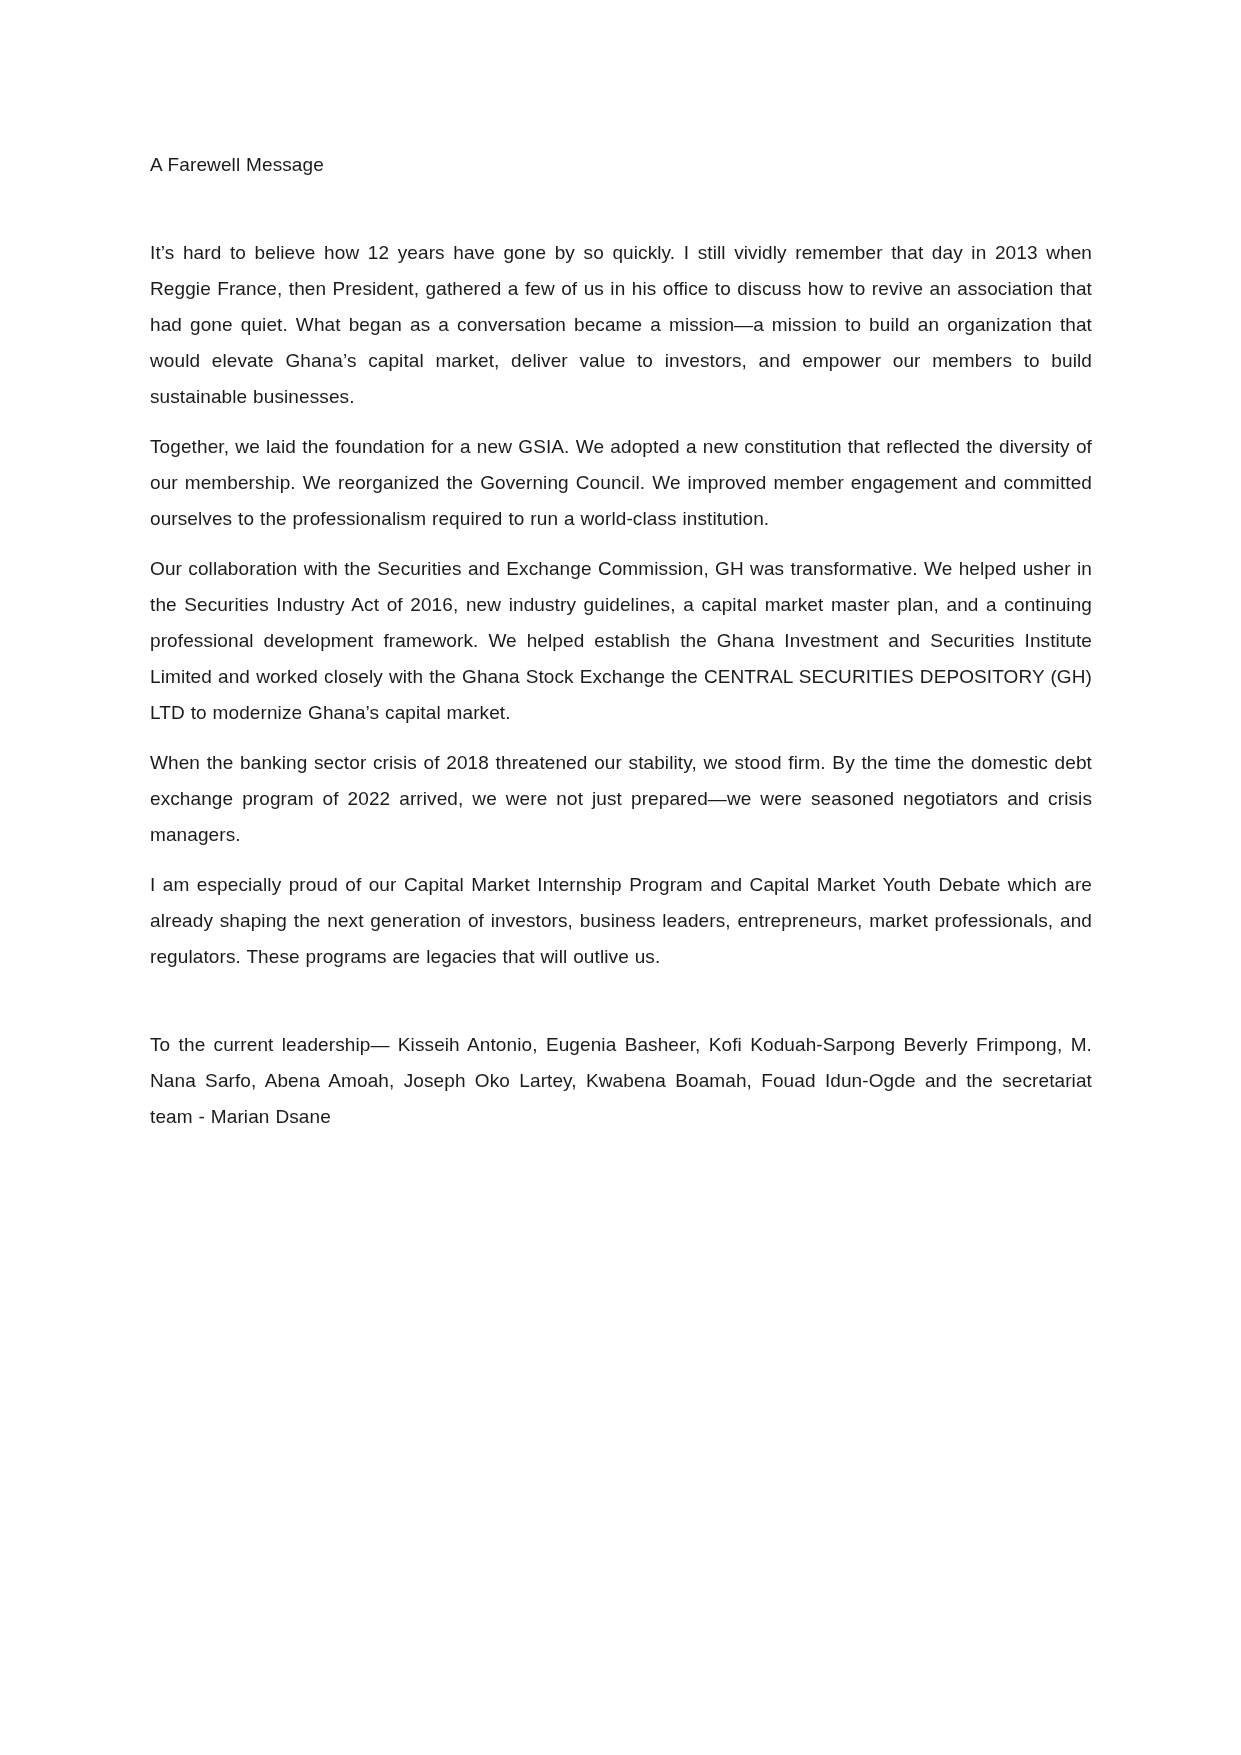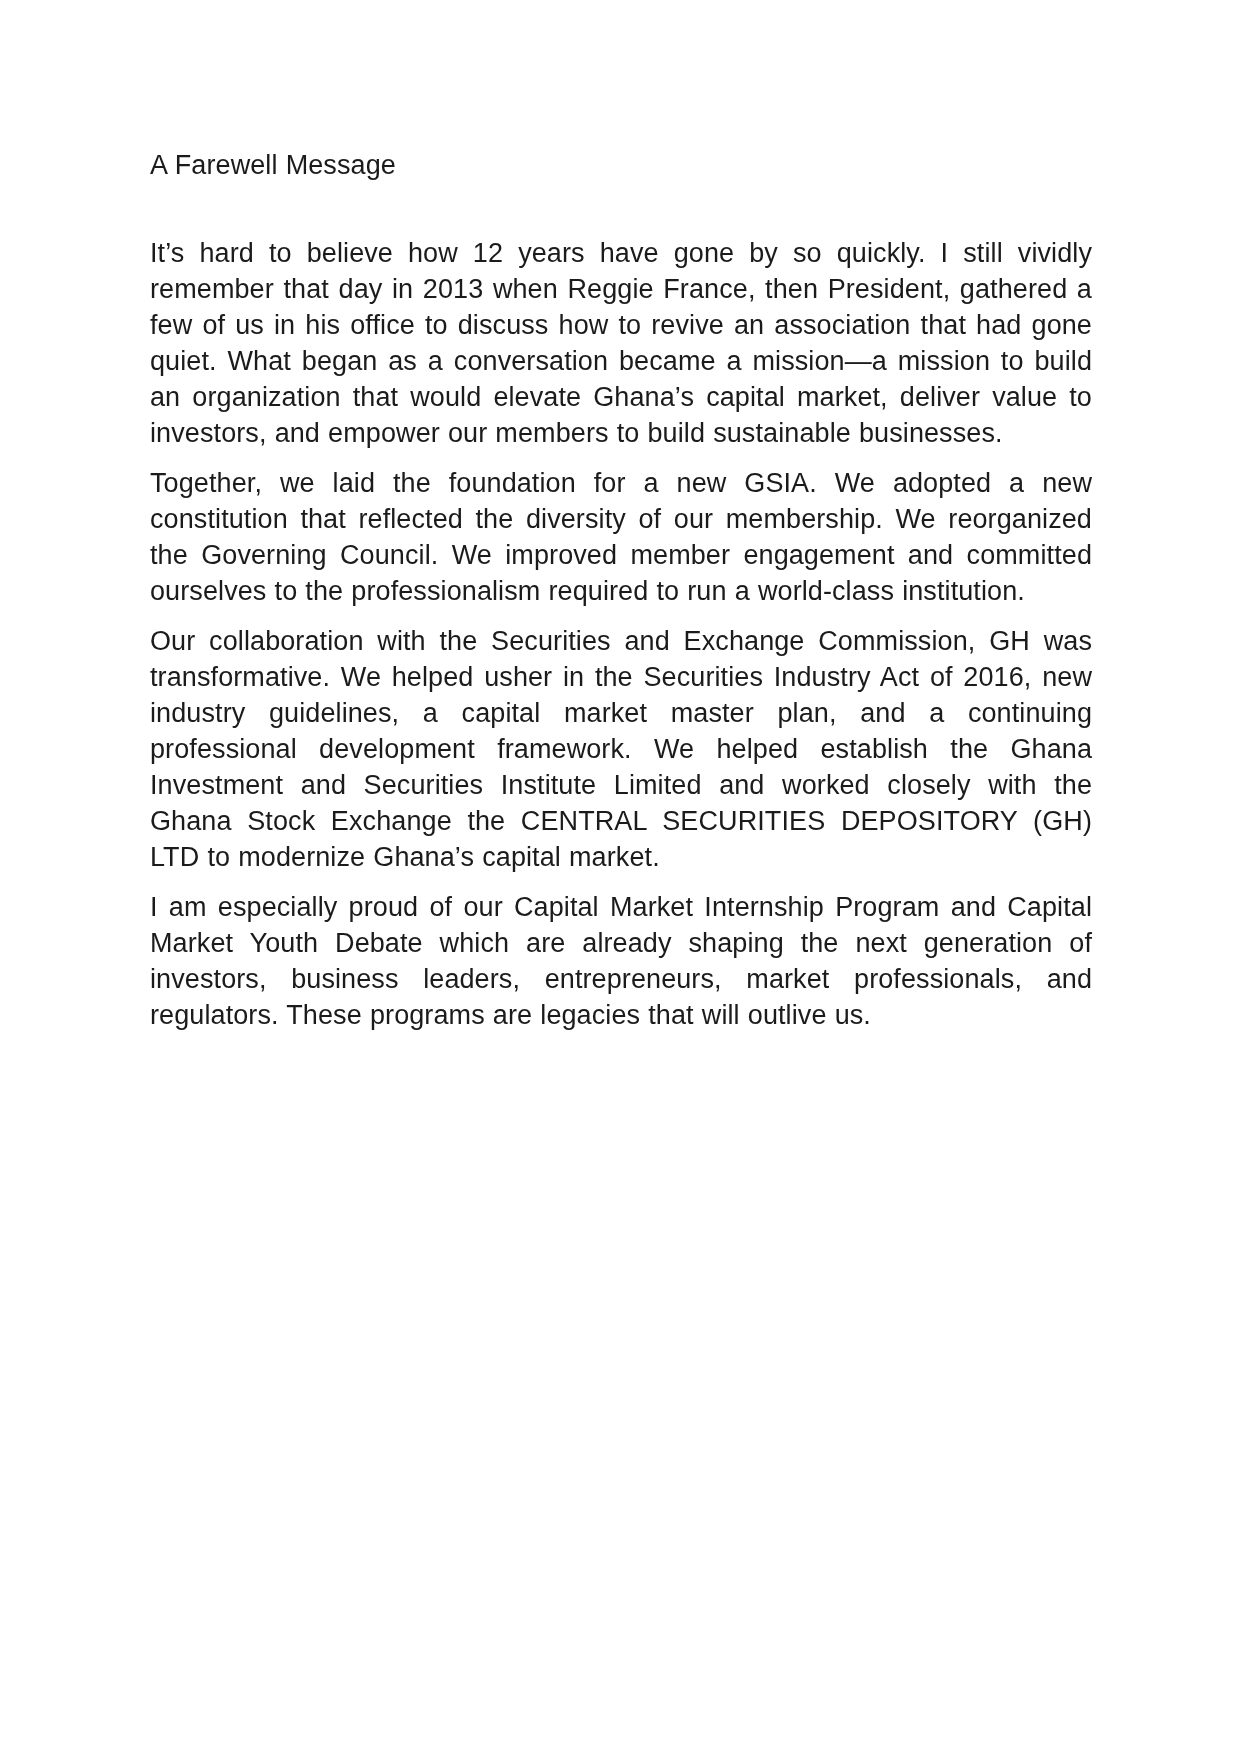--- a/index.html
+++ b/index.html
@@ -22,7 +22,7 @@
   }
   .doc p {
     margin: 0 0 14px 0;
-    font-size: 27px;
+    font-size: 19px;
     line-height: 36px;
     color: #1b1b1b;
     text-align: justify;

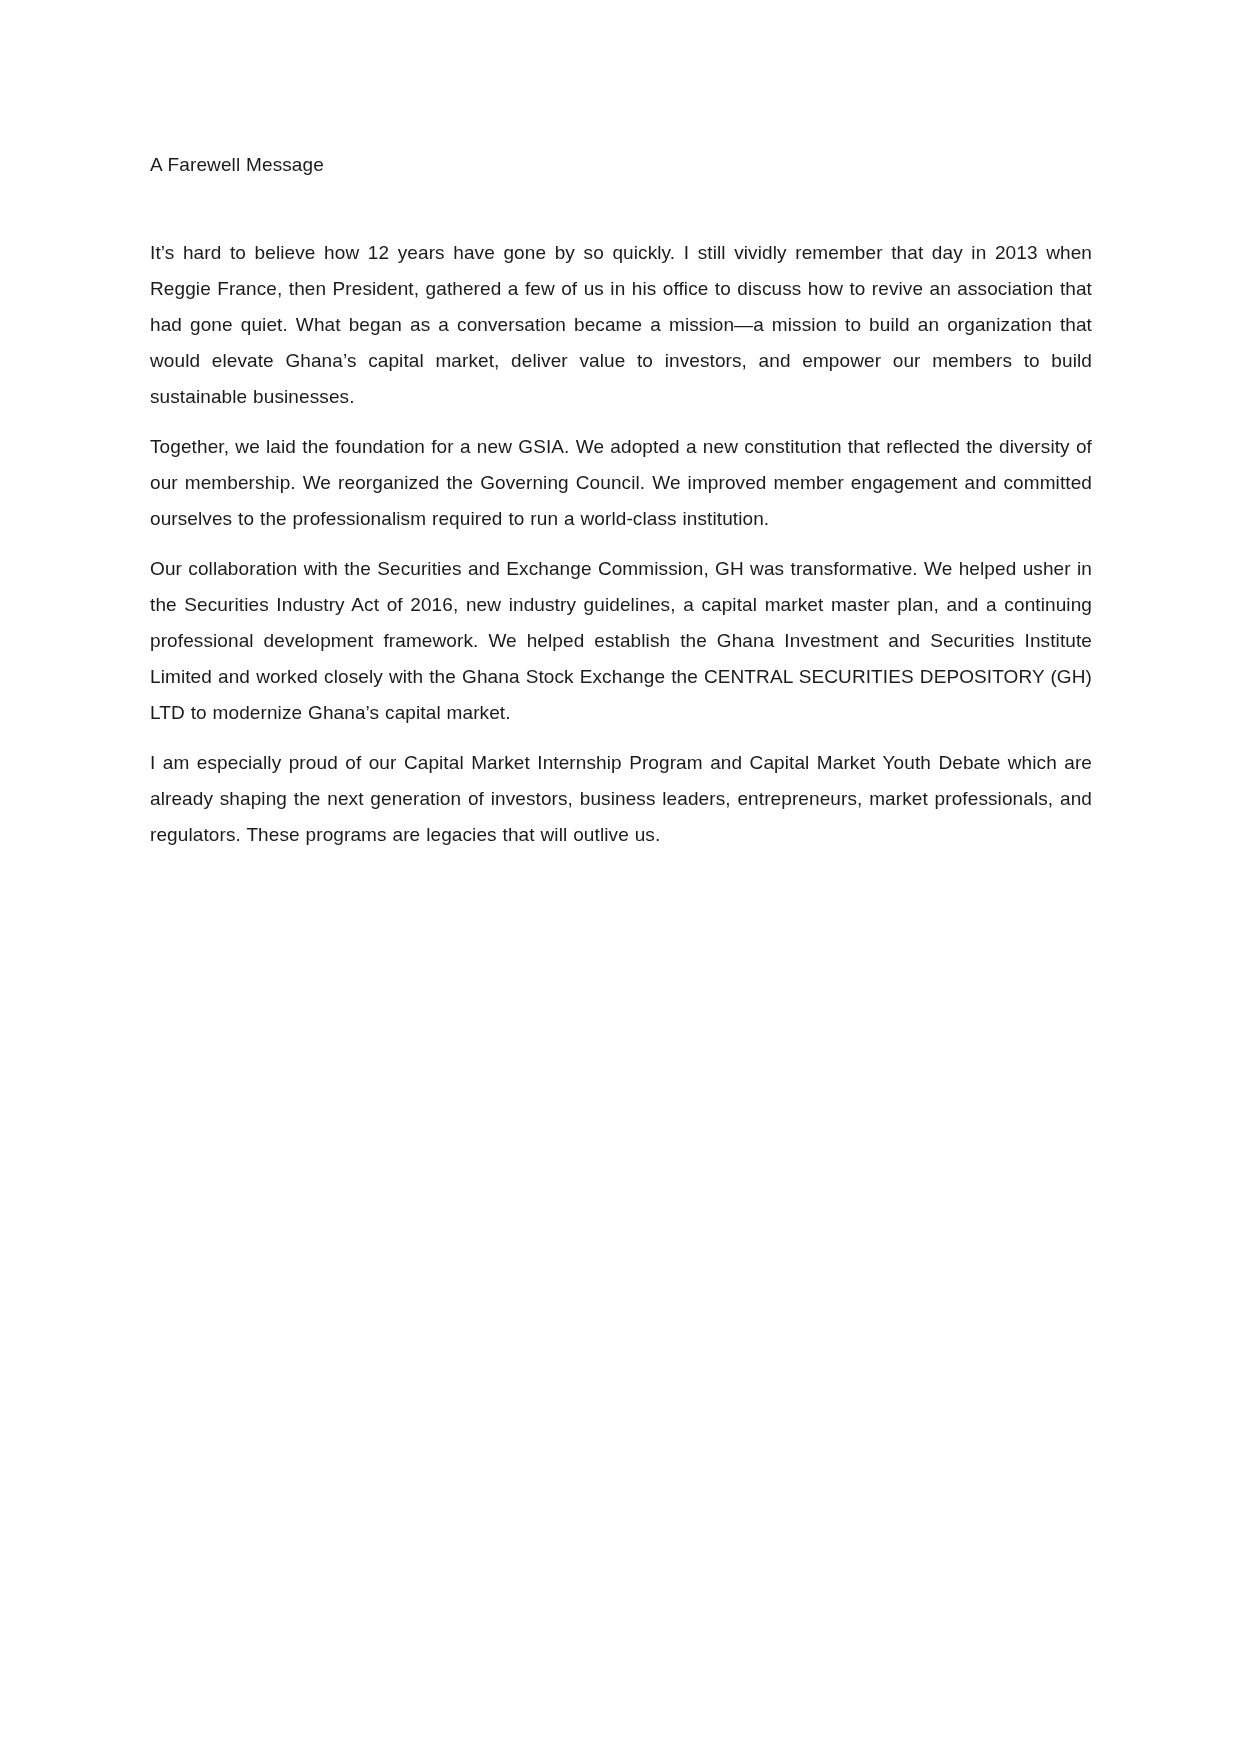--- a/index.html
+++ b/index.html
@@ -55,6 +55,7 @@
 
     <p>Our collaboration with the Securities and Exchange Commission, GH was transformative. We helped usher in the Securities Industry Act of 2016, new industry guidelines, a capital market master plan, and a continuing professional development framework. We helped establish the Ghana Investment and Securities Institute Limited and worked closely with the Ghana Stock Exchange the CENTRAL SECURITIES DEPOSITORY (GH) LTD to modernize Ghana’s capital market.</p>
 
+    <p>When the banking sector crisis of 2018 threatened our stability, we stood firm. By the time the domestic debt exchange program of 2022 arrived, we were not just prepared—we were seasoned negotiators and crisis managers.</p>
 
     <p>I am especially proud of our Capital Market Internship Program and Capital Market Youth Debate which are already shaping the next generation of investors, business leaders, entrepreneurs, market professionals, and regulators. These programs are legacies that will outlive us.</p>
 

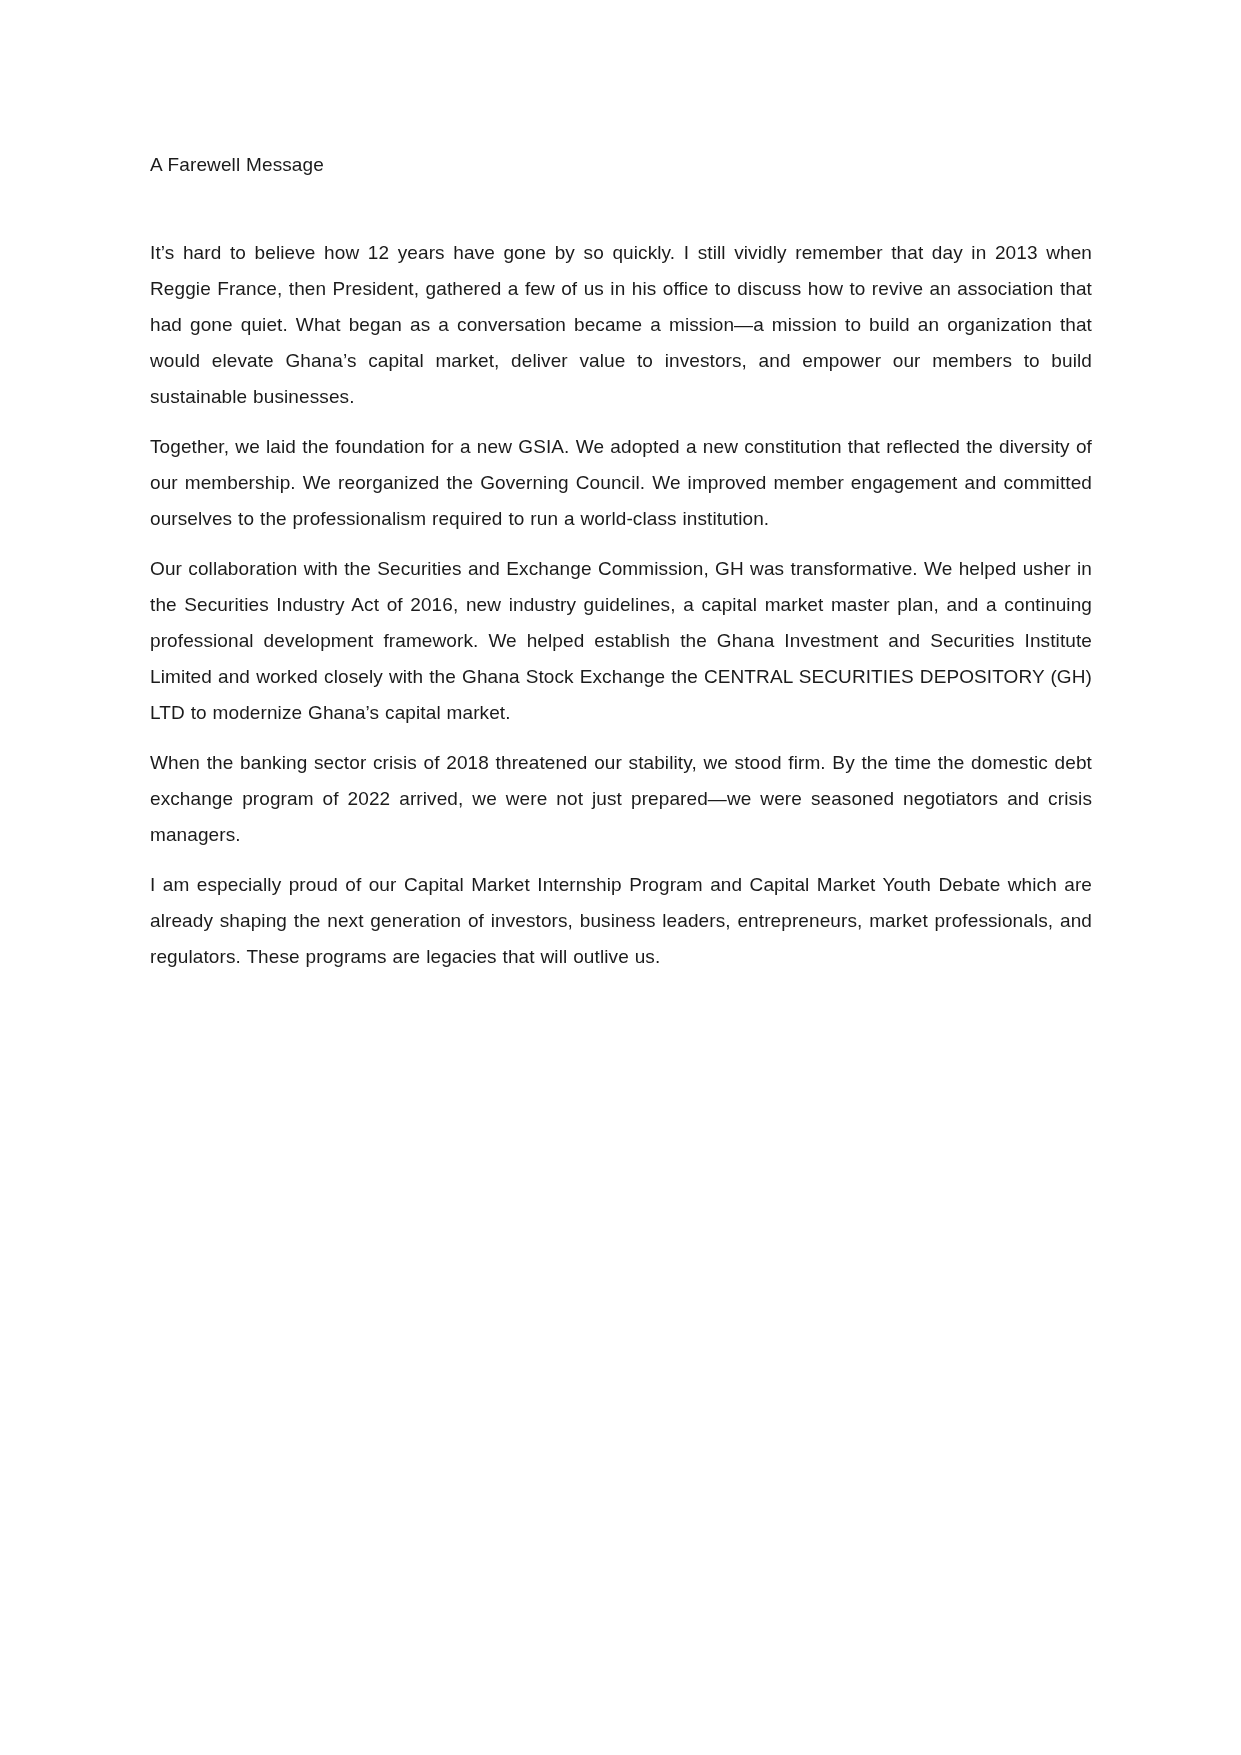--- a/index.html
+++ b/index.html
@@ -61,6 +61,7 @@
 
     <div class="spacer"></div>
 
+    <p>To the current leadership— Kisseih Antonio, Eugenia Basheer, Kofi Koduah-Sarpong Beverly Frimpong, M. Nana Sarfo, Abena Amoah, Joseph Oko Lartey, Kwabena Boamah, Fouad Idun-Ogde and the secretariat team - Marian Dsane</p>
 
   </div>
 </div>

